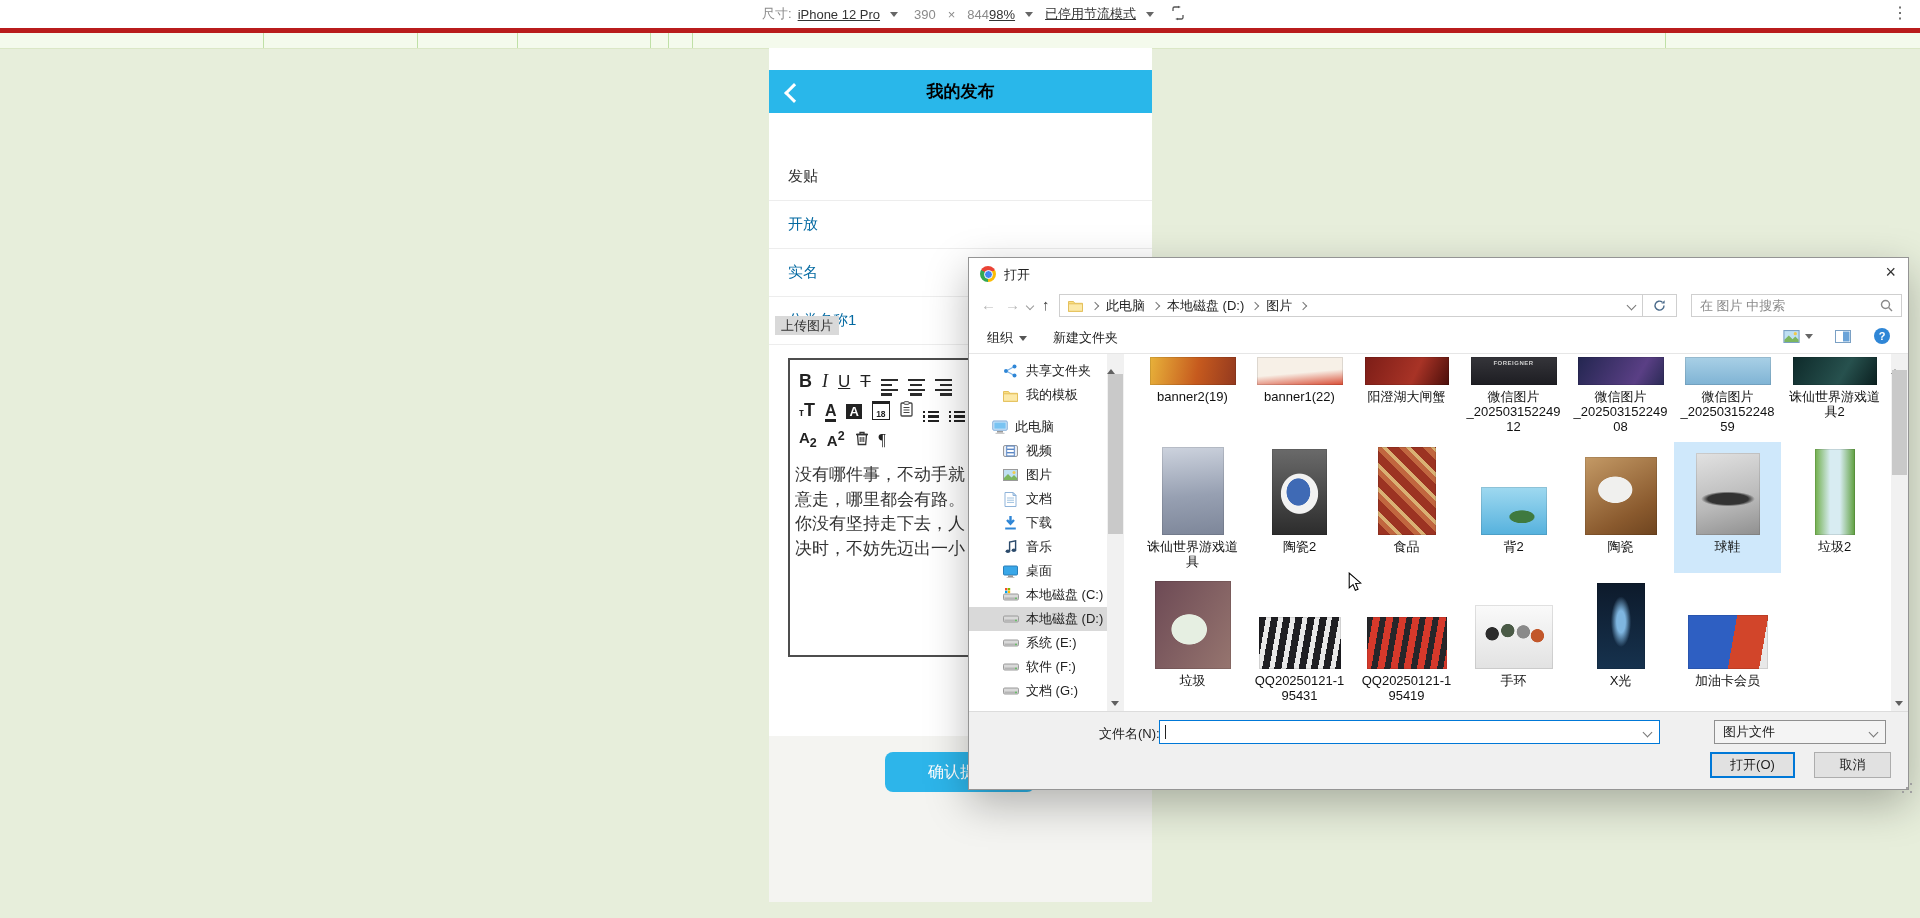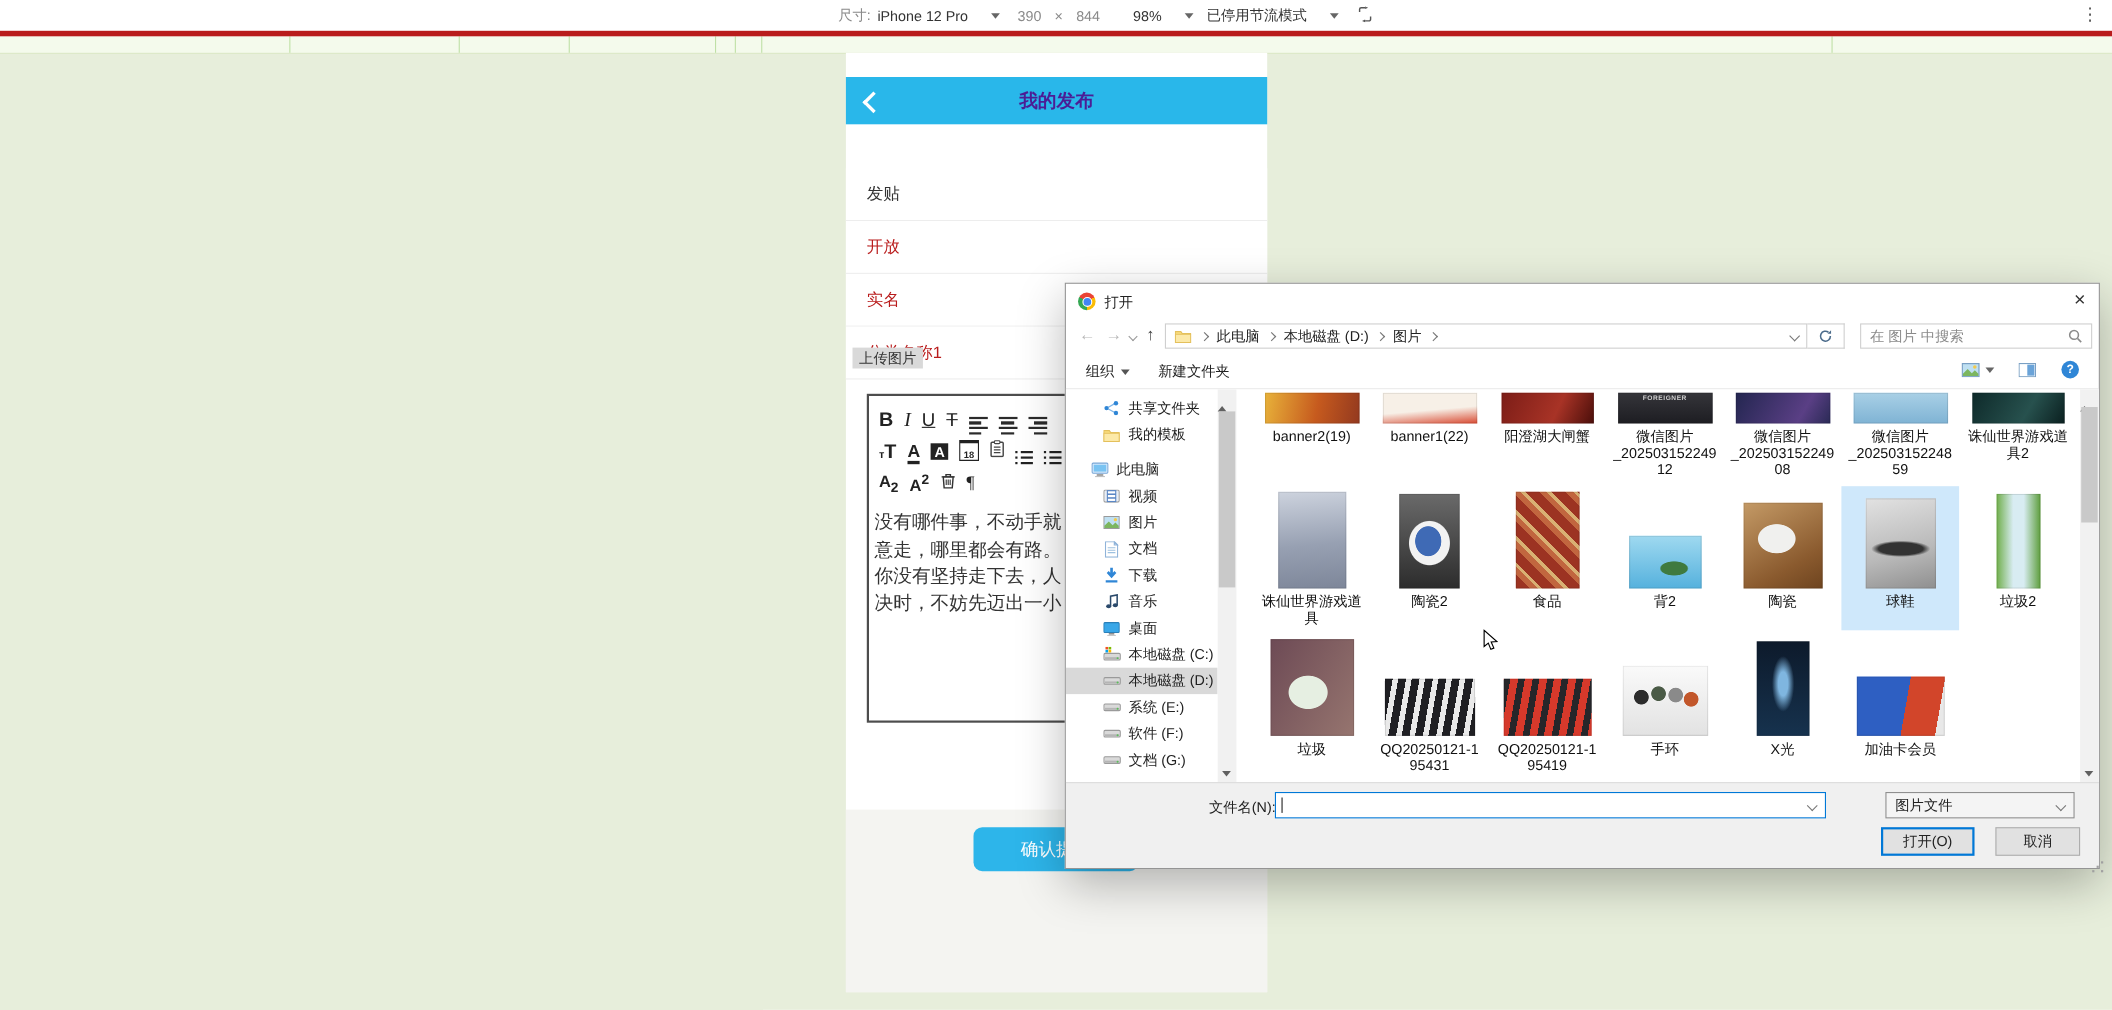--- a/index.html
+++ b/index.html
@@ -10,7 +10,7 @@
     display:flex;align-items:center;font-size:13px;color:#333;z-index:5;}
   .devleft{display:flex;align-items:center;margin-left:762px;}
   .muted{color:#8a8a8a;}
-  .devsel{display:flex;align-items:center;gap:21px;cursor:default;}
+  .devsel{display:flex;align-items:center;gap:10px;cursor:default;text-decoration:underline;}
   .tri{width:0;height:0;border-left:4px solid transparent;border-right:4px solid transparent;border-top:5px solid #666;display:inline-block;}
   .m6{margin-left:6px}.m12{margin-left:12px}.m16{margin-left:16px}.m30{margin-left:30px}
   .kebab{position:absolute;right:12px;top:3px;font-size:16px;color:#555;}

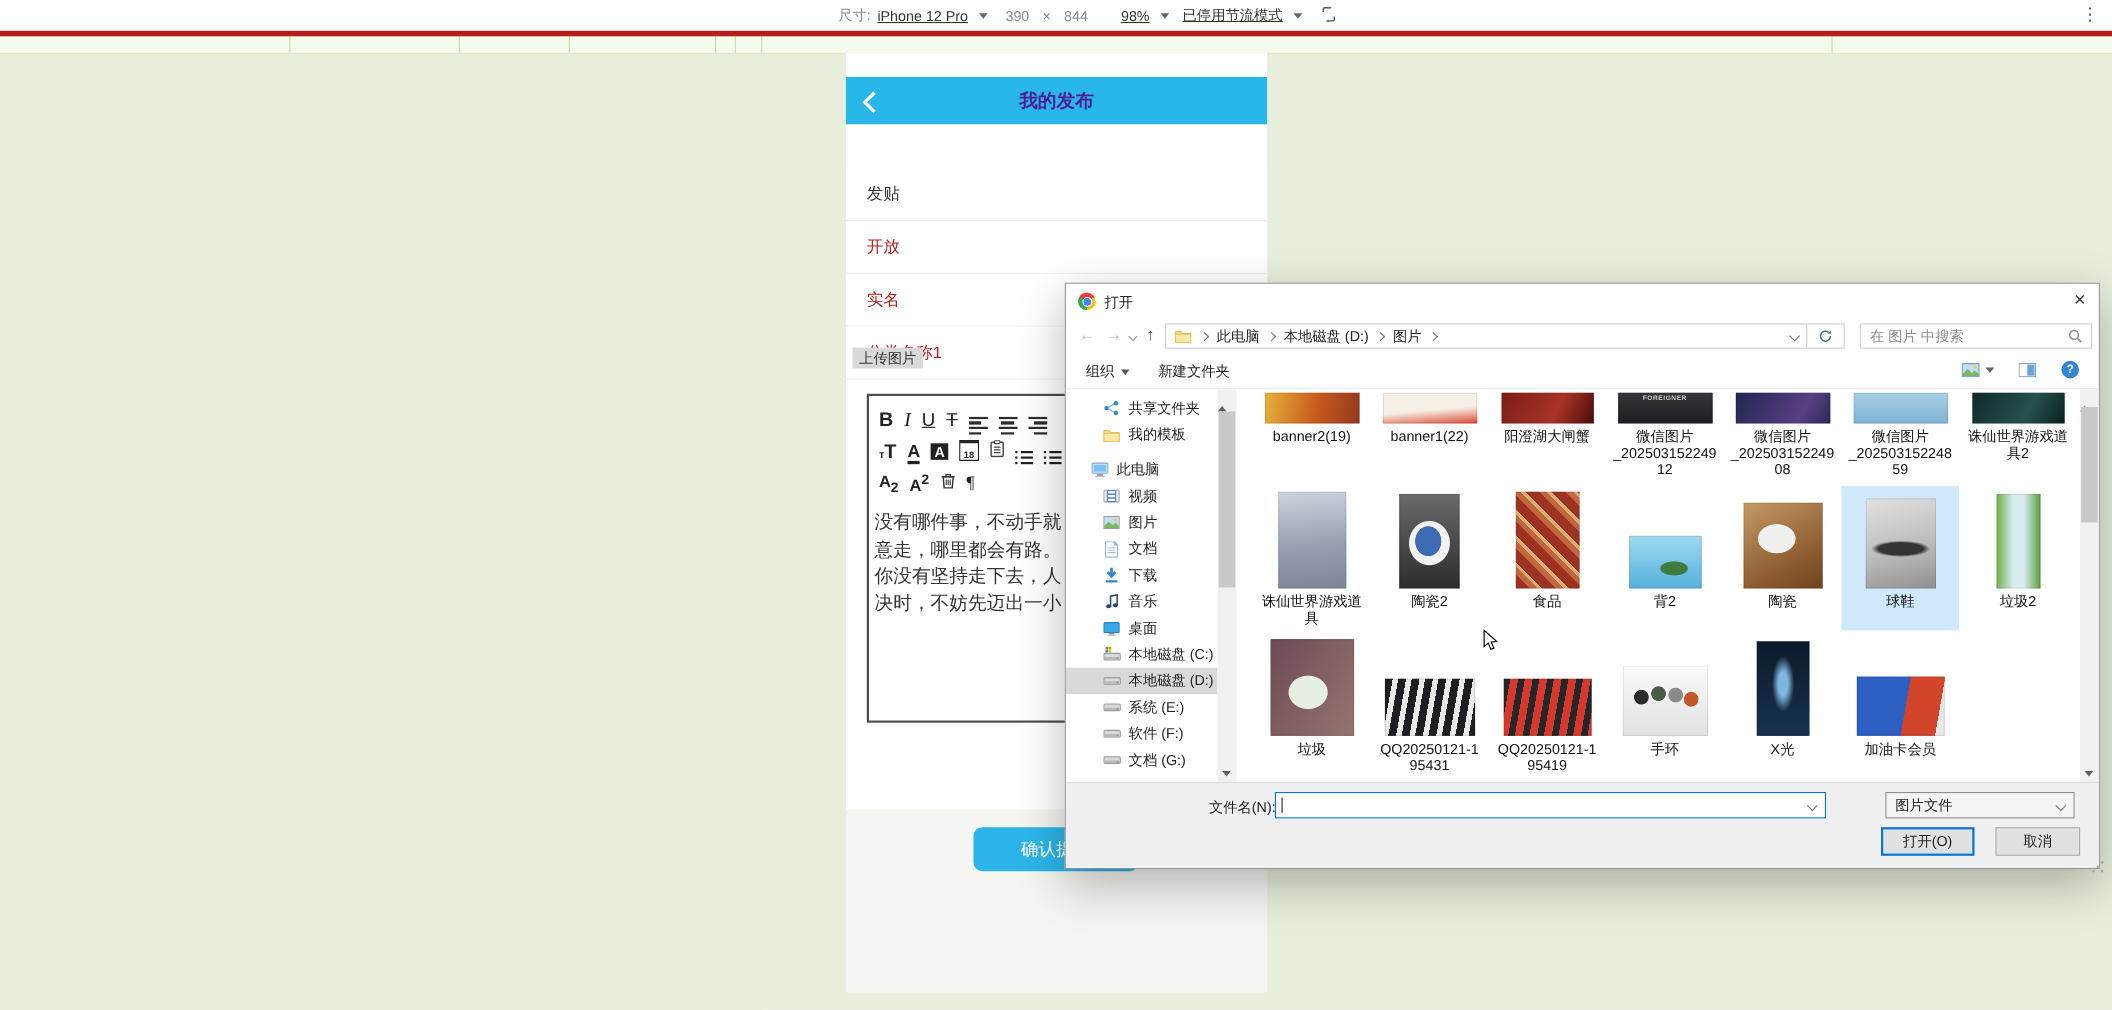--- a/index.html
+++ b/index.html
@@ -12,7 +12,7 @@
   .muted{color:#8a8a8a;}
   .devsel{display:flex;align-items:center;gap:10px;cursor:default;text-decoration:underline;}
   .tri{width:0;height:0;border-left:4px solid transparent;border-right:4px solid transparent;border-top:5px solid #666;display:inline-block;}
-  .m6{margin-left:6px}.m12{margin-left:12px}.m16{margin-left:16px}.m30{margin-left:30px}
+  .m6{margin-left:6px}.m12{margin-left:12px}.m16{margin-left:16px}.m30{}
   .kebab{position:absolute;right:12px;top:3px;font-size:16px;color:#555;}
   
   .ruler{position:absolute;top:28px;left:0;width:1920px;height:20px;background:#f4faec;border-bottom:1px solid #dbe7c6;z-index:1;}

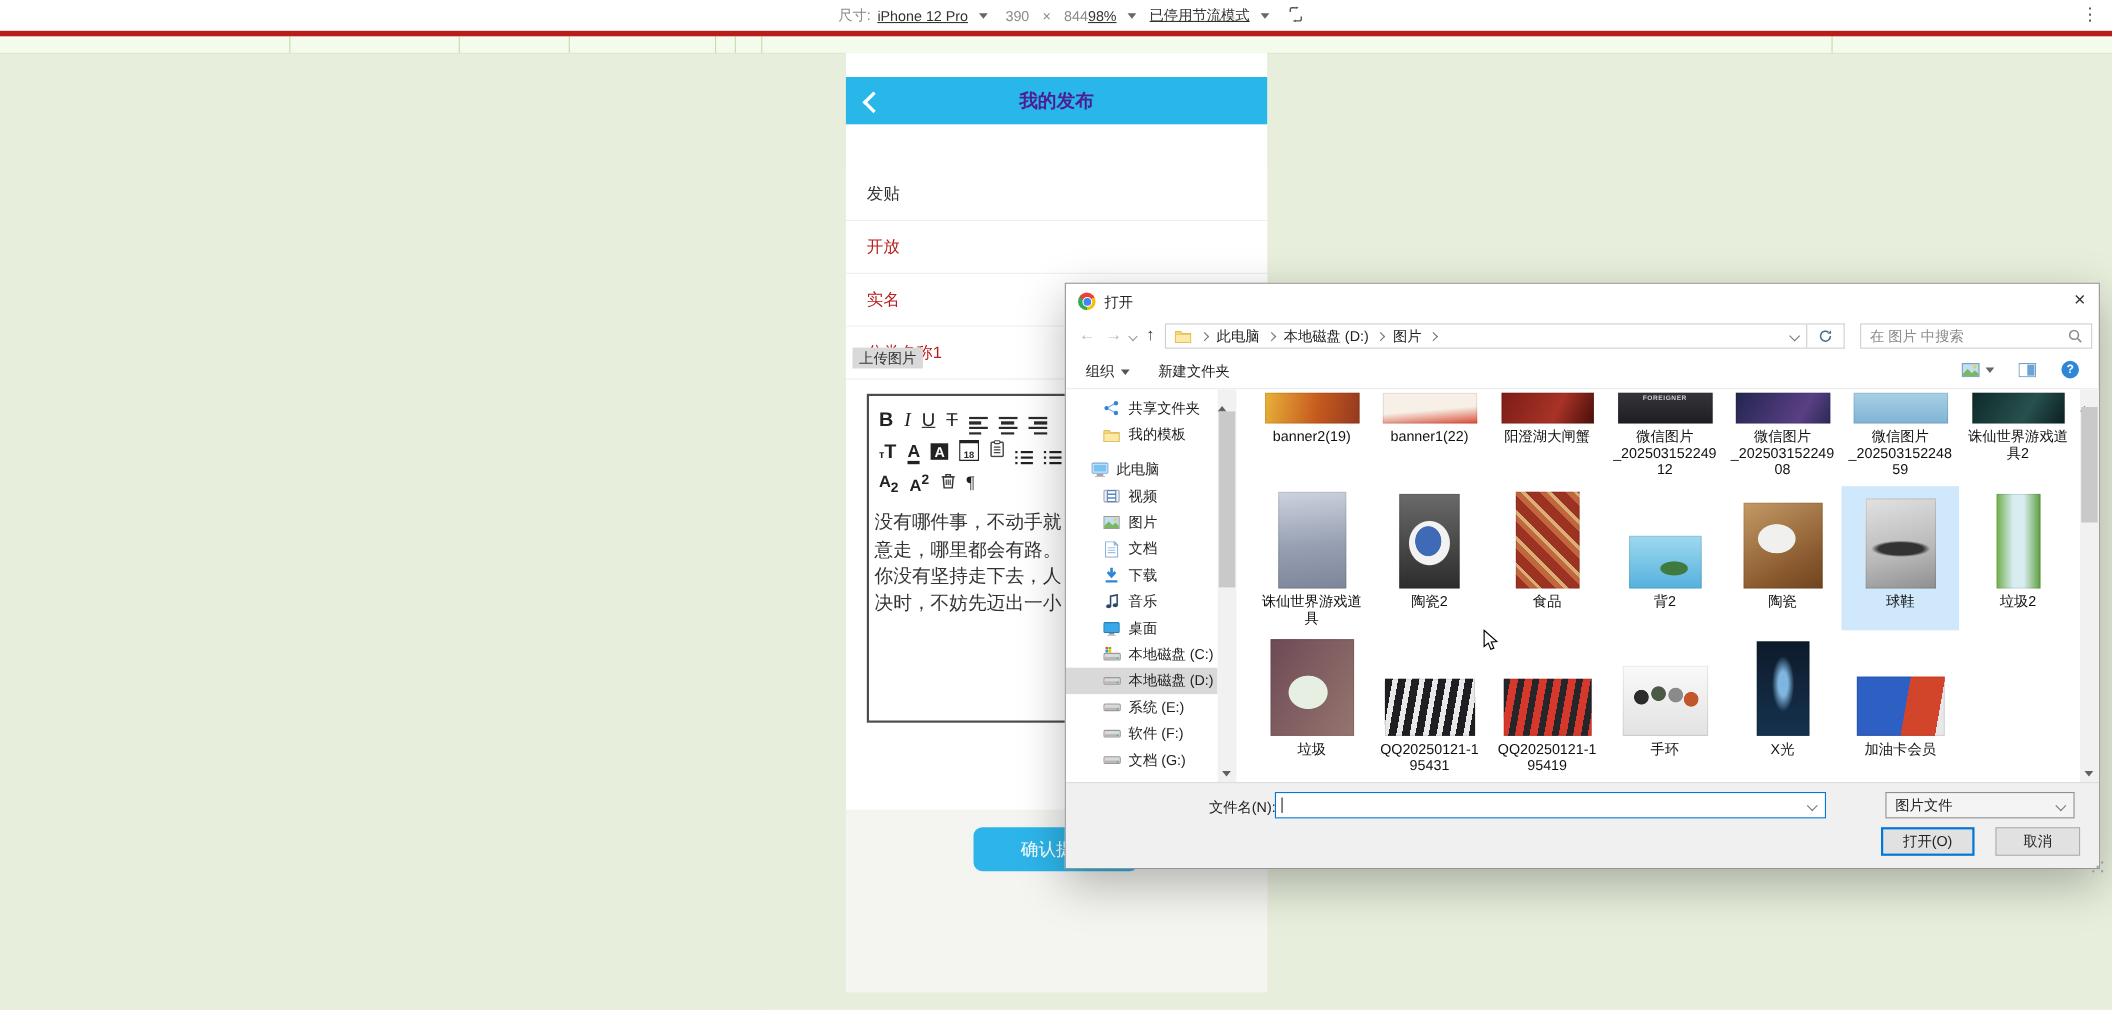--- a/index.html
+++ b/index.html
@@ -19,7 +19,7 @@
   .ruler i{position:absolute;top:0;height:100%;width:1px;background:#bfe0a6;}
   
   .device{position:absolute;left:769px;top:48px;width:383px;height:854px;background:#fff;z-index:2;}
-  .appbar{position:absolute;top:22px;left:0;width:100%;height:43px;background:#29b7ea;color:#4c1d95;
+  .appbar{position:absolute;top:22px;left:0;width:100%;height:43px;background:#29b7ea;color:#000000;
     display:flex;align-items:center;justify-content:center;font-size:17px;font-weight:bold;}
   .back{position:absolute;left:18px;top:16px;width:11px;height:11px;border-left:3px solid #fff;border-bottom:3px solid #fff;transform:rotate(45deg);}
   .formrows{position:absolute;top:65px;left:0;width:100%;margin-top:40px;}

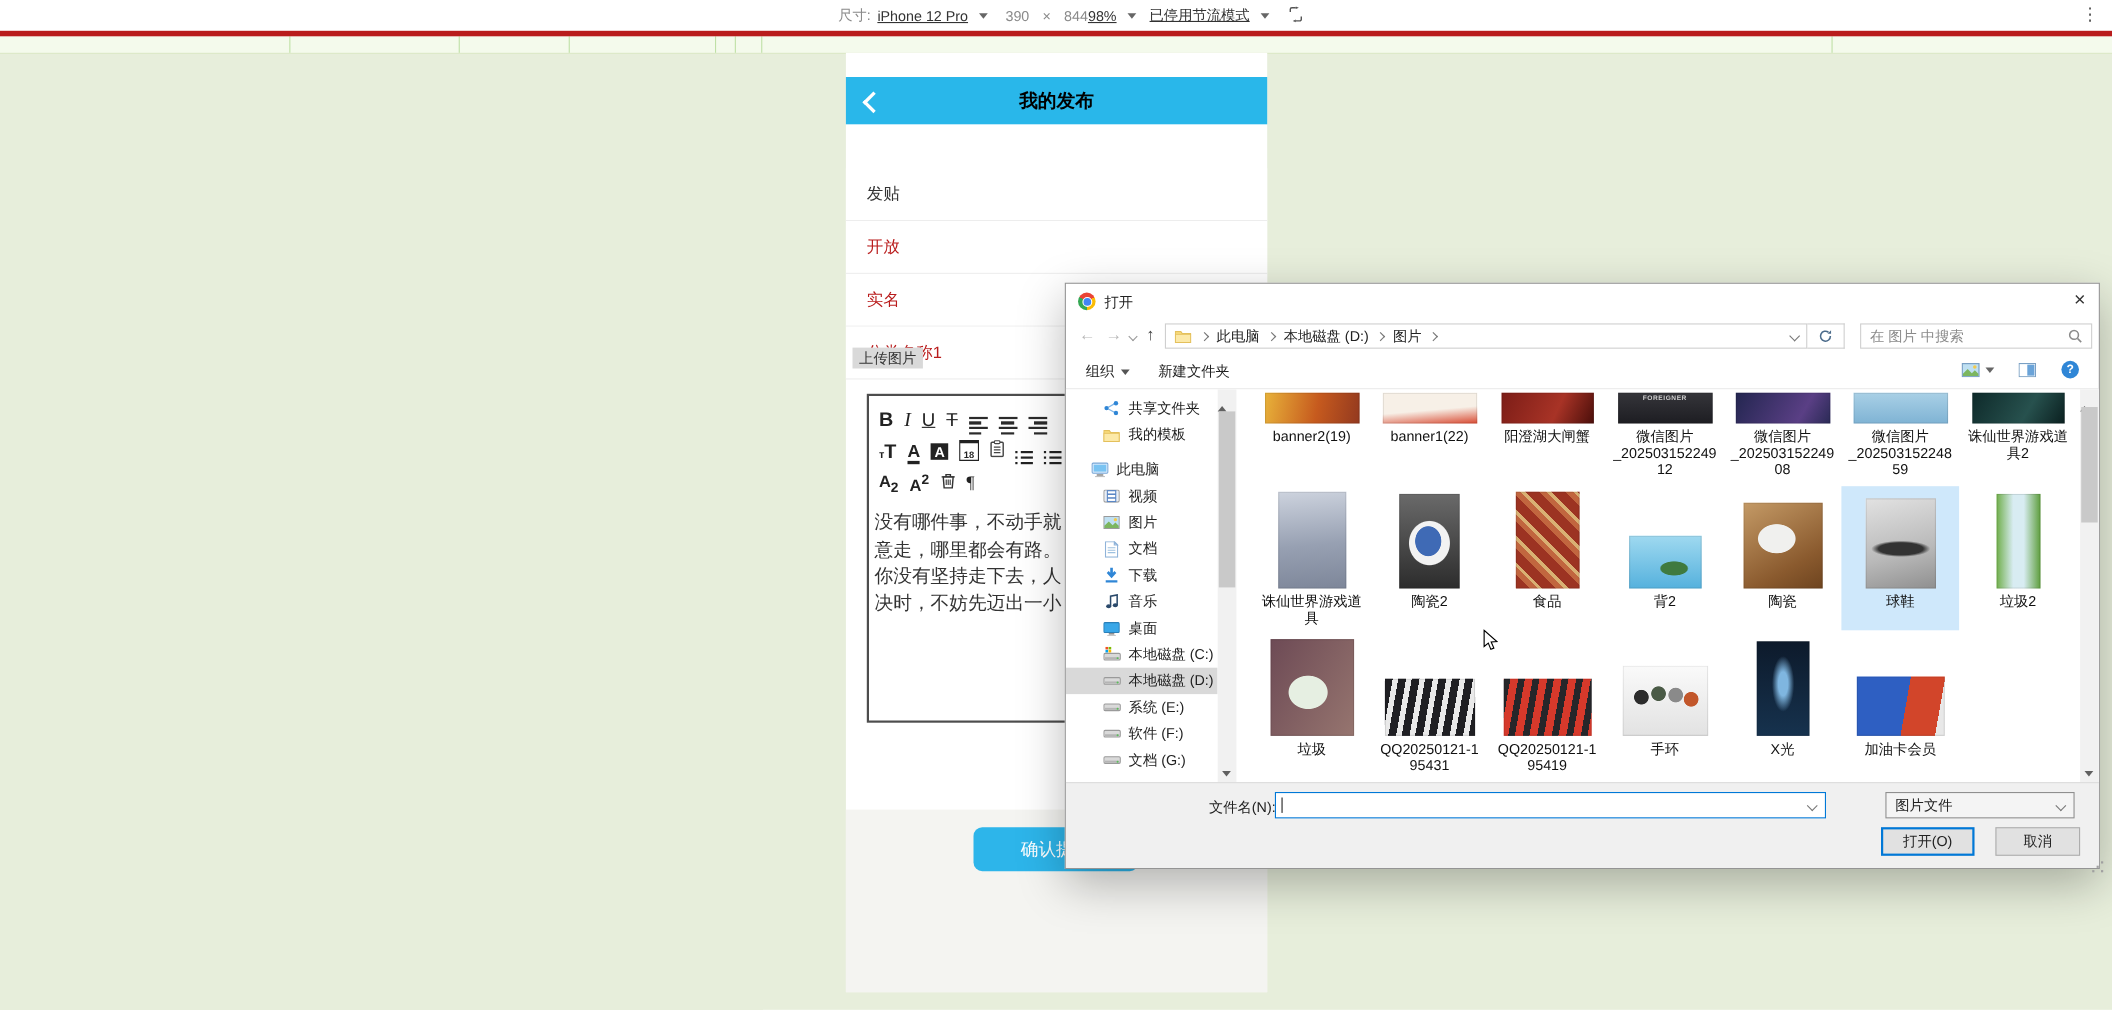--- a/index.html
+++ b/index.html
@@ -25,7 +25,7 @@
   .formrows{position:absolute;top:65px;left:0;width:100%;margin-top:40px;}
   .form-row{height:47px;display:flex;align-items:center;padding-left:19px;font-size:15px;border-bottom:1px solid #ededed;background:#fff;}
   .form-row.dark{color:#333;}
-  .form-row.accent{color:#b91c1c;}
+  .form-row.accent{color:#0369a1;}
   .chip{position:absolute;top:268px;left:6px;height:19px;background:#d9d9d9;color:#333;font-size:13px;display:flex;align-items:center;padding:0 6px;}
   .editor{position:absolute;top:310px;left:19px;width:318px;height:299px;border:2px solid #4d4d4d;background:#fff;box-sizing:border-box;overflow:hidden;}
   .etb{padding:7px 9px 0 9px;}

